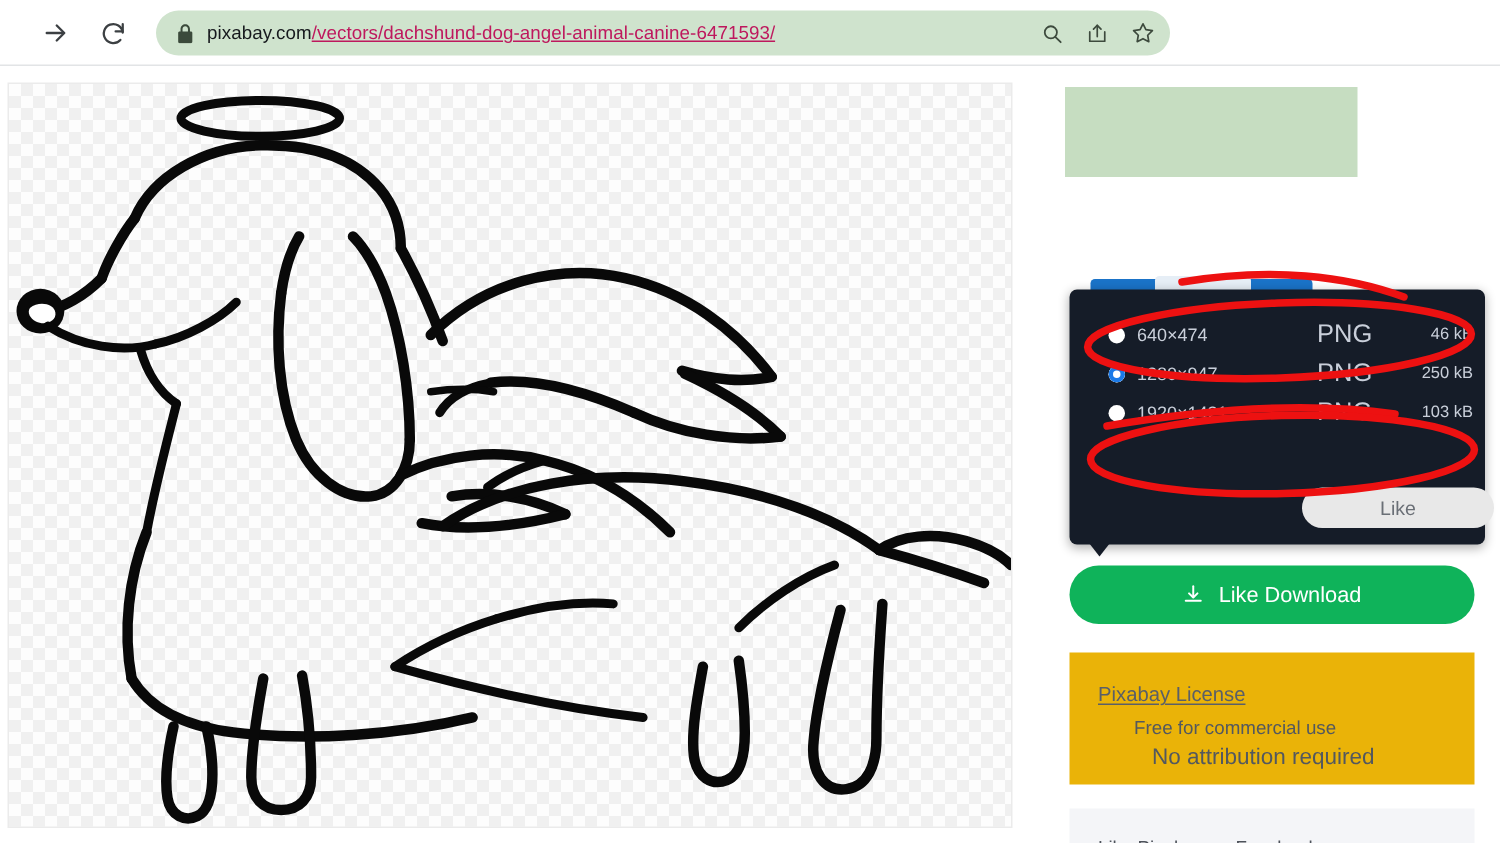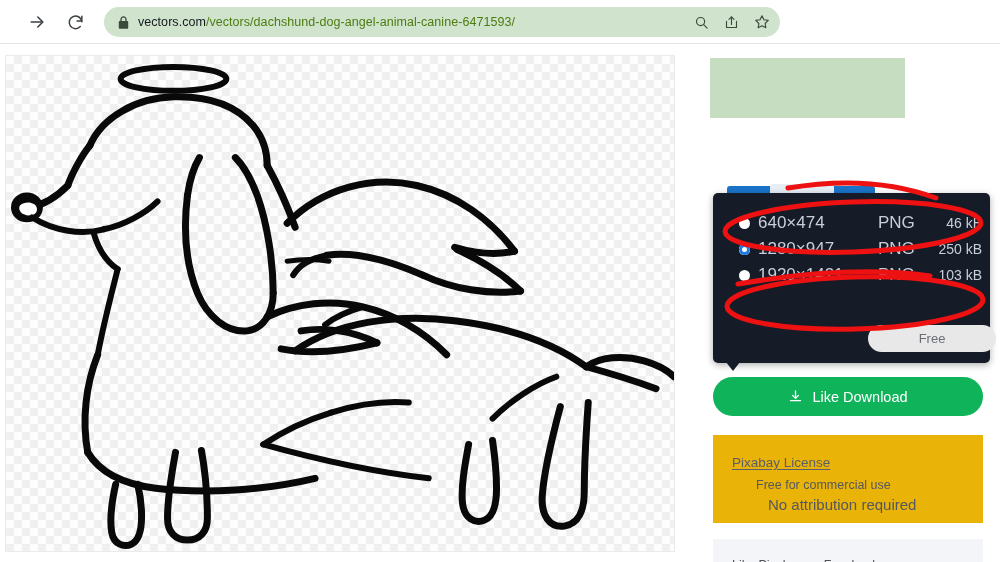--- a/index.html
+++ b/index.html
@@ -223,7 +223,7 @@
           <path d="M7 0C4.8 0 3 1.8 3 4v2H2.2C1.5 6 1 6.5 1 7.2v7.6C1 15.5 1.5 16 2.2 16h9.6c.7 0 1.2-.5 1.2-1.2V7.2C13 6.5 12.5 6 11.8 6H11V4c0-2.2-1.8-4-4-4zm0 1.7c1.3 0 2.3 1 2.3 2.3v2H4.7V4c0-1.3 1-2.3 2.3-2.3z"></path>
         </svg>
       </span>
-      <span id="url-text"><span class="host">vectors.com</span><span class="path">/vectors/dachshund-dog-angel-animal-canine-6471593/</span></span>
+      <span id="url-text"><span class="host">pixabay.com</span><span class="path">/vectors/dachshund-dog-angel-animal-canine-6471593/</span></span>
 
       <div id="omnibox-actions">
         <span class="act">

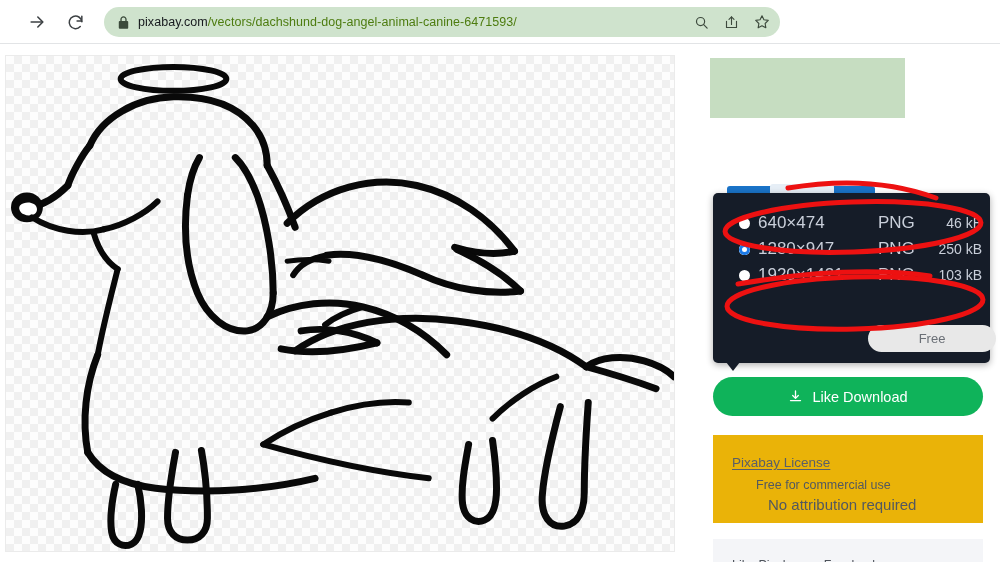--- a/index.html
+++ b/index.html
@@ -43,7 +43,7 @@
     white-space: nowrap; overflow: hidden;
   }
   #url-text .host { color: #16191d; }
-  #url-text .path { color: #4d7c0f; }
+  #url-text .path { color: #be185d; text-decoration: underline; }
   #omnibox-actions {
     position: absolute; right: 10px; top: 0; height: 30px;
     display: flex; align-items: center; gap: 13px;

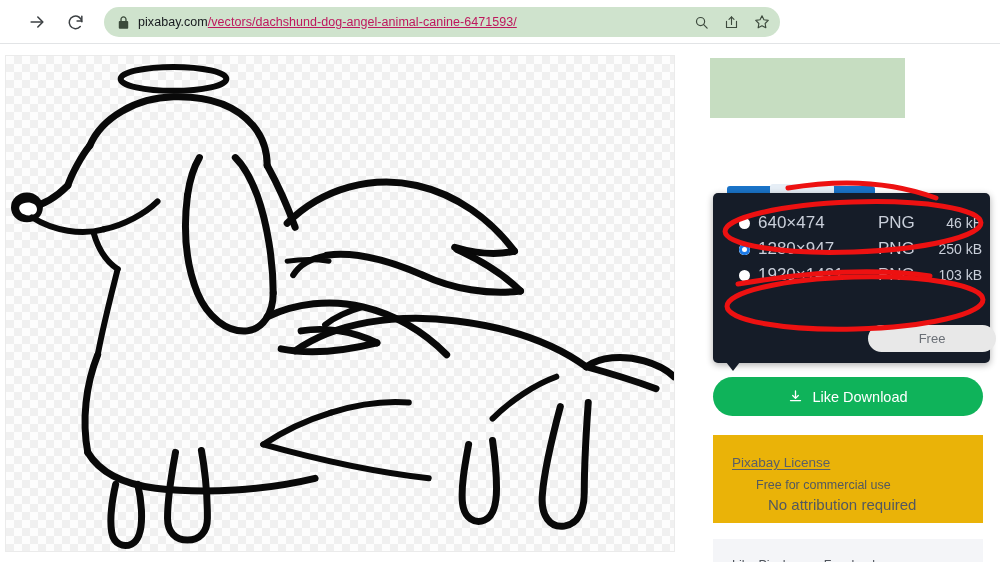--- a/index.html
+++ b/index.html
@@ -121,7 +121,7 @@
   }
   .opt-name {
     margin-left: 8px; width: 120px;
-    font-size: 17px; color: #c9cfda;
+    font-size: 12px; color: #c9cfda;
   }
   .opt-fmt {
     width: 48px; font-size: 17px; color: #c9cfda;

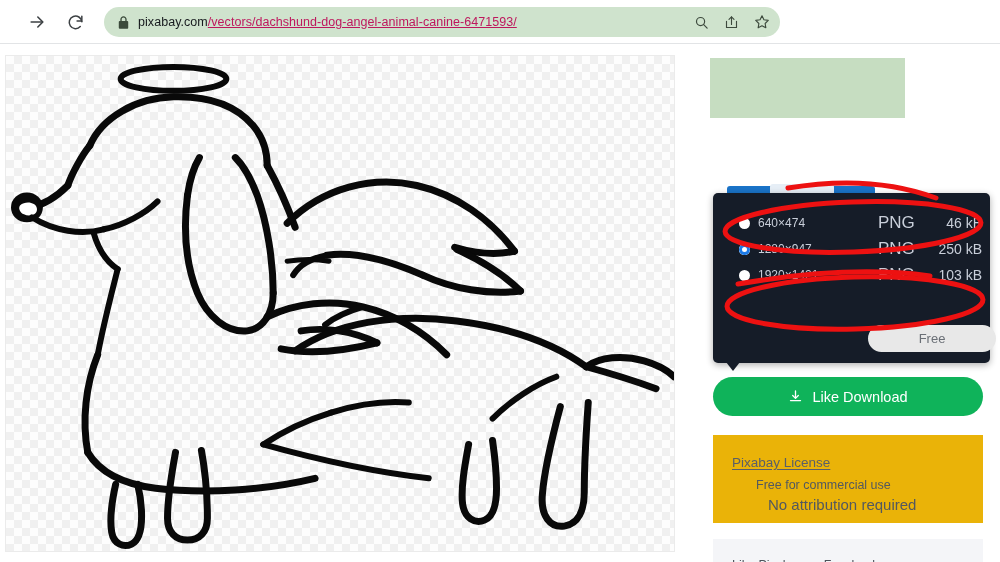--- a/index.html
+++ b/index.html
@@ -128,7 +128,7 @@
   }
   .opt-size {
     width: 56px; text-align: right;
-    font-size: 14px; color: #c9cfda;
+    font-size: 11px; color: #c9cfda;
   }
   #btn-download {
     position: absolute; left: 18px; top: 132px;

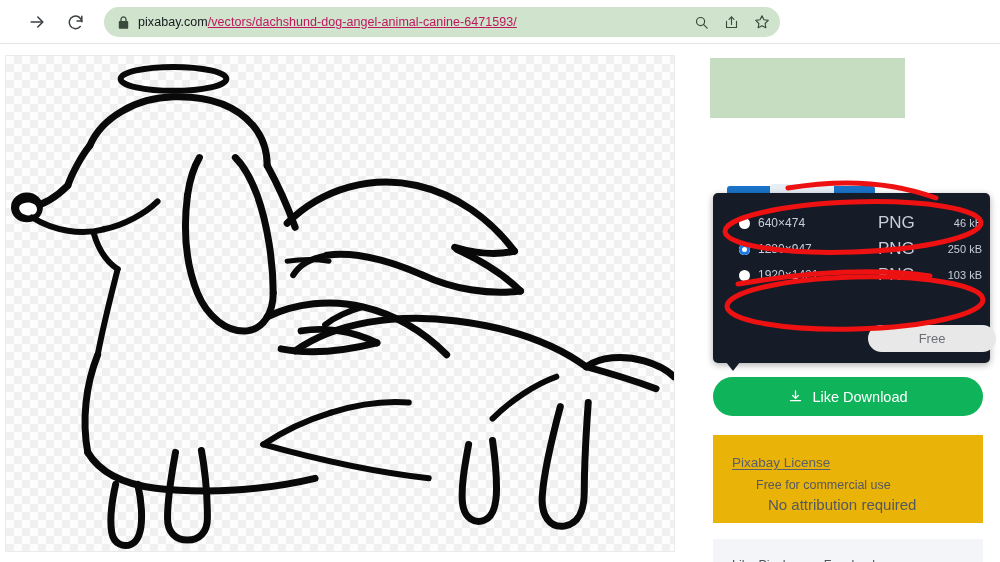--- a/index.html
+++ b/index.html
@@ -348,7 +348,7 @@
       </div>
 
 
-      <div id="btn-view">Free</div>
+      <div id="btn-view">Like</div>
     </div>
     <div id="panel-arrow"></div>
 

